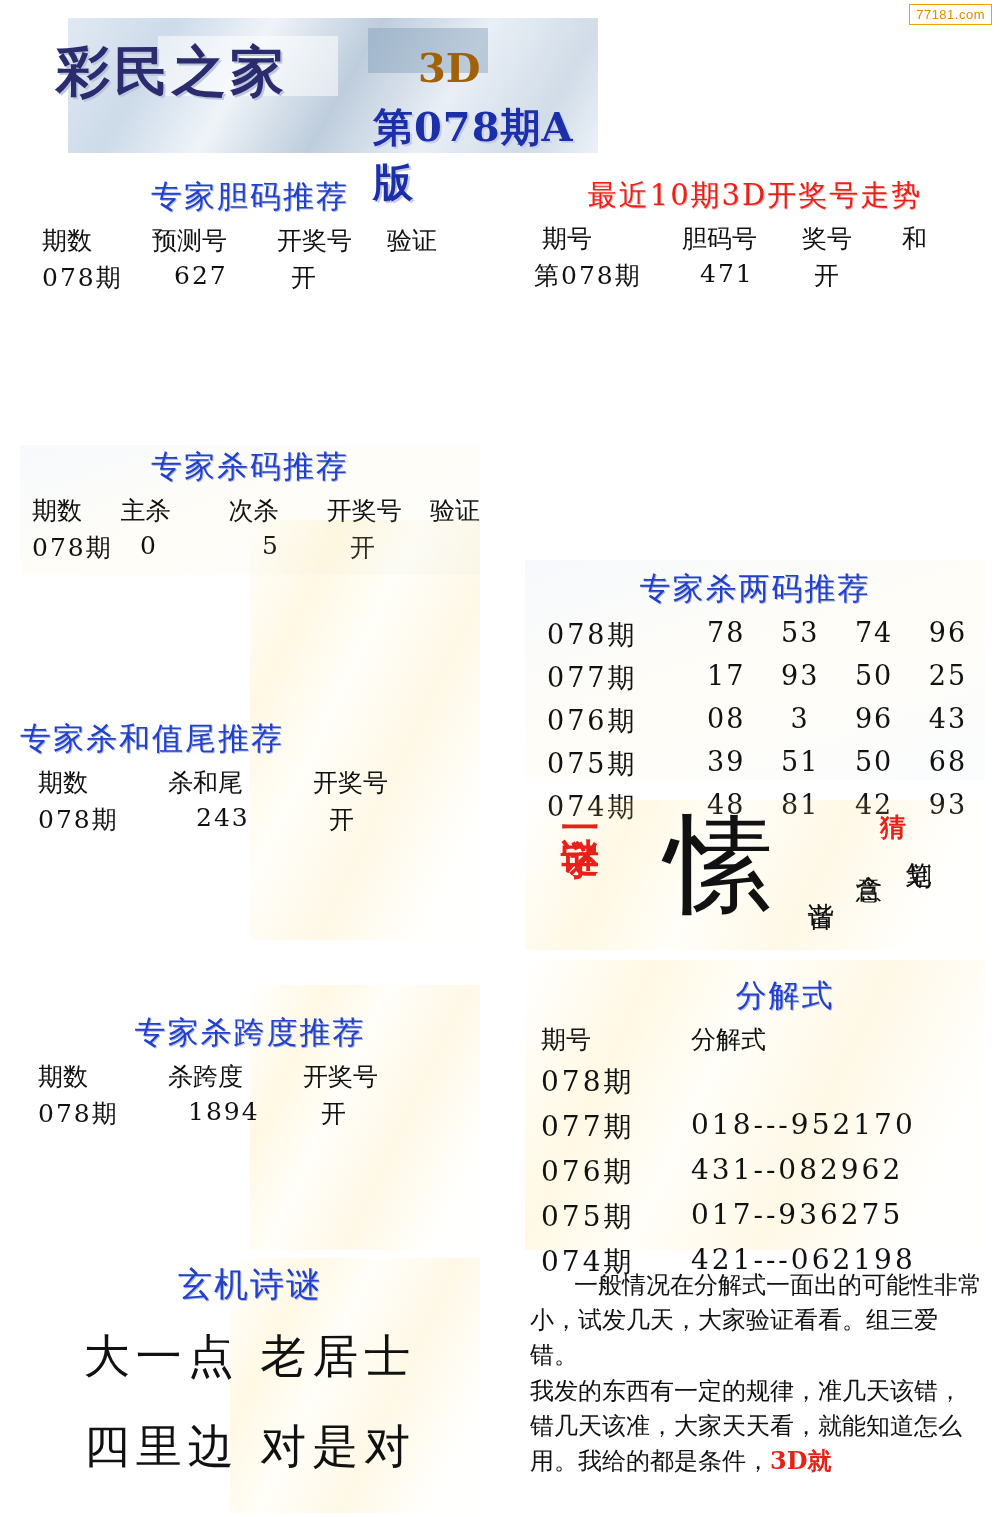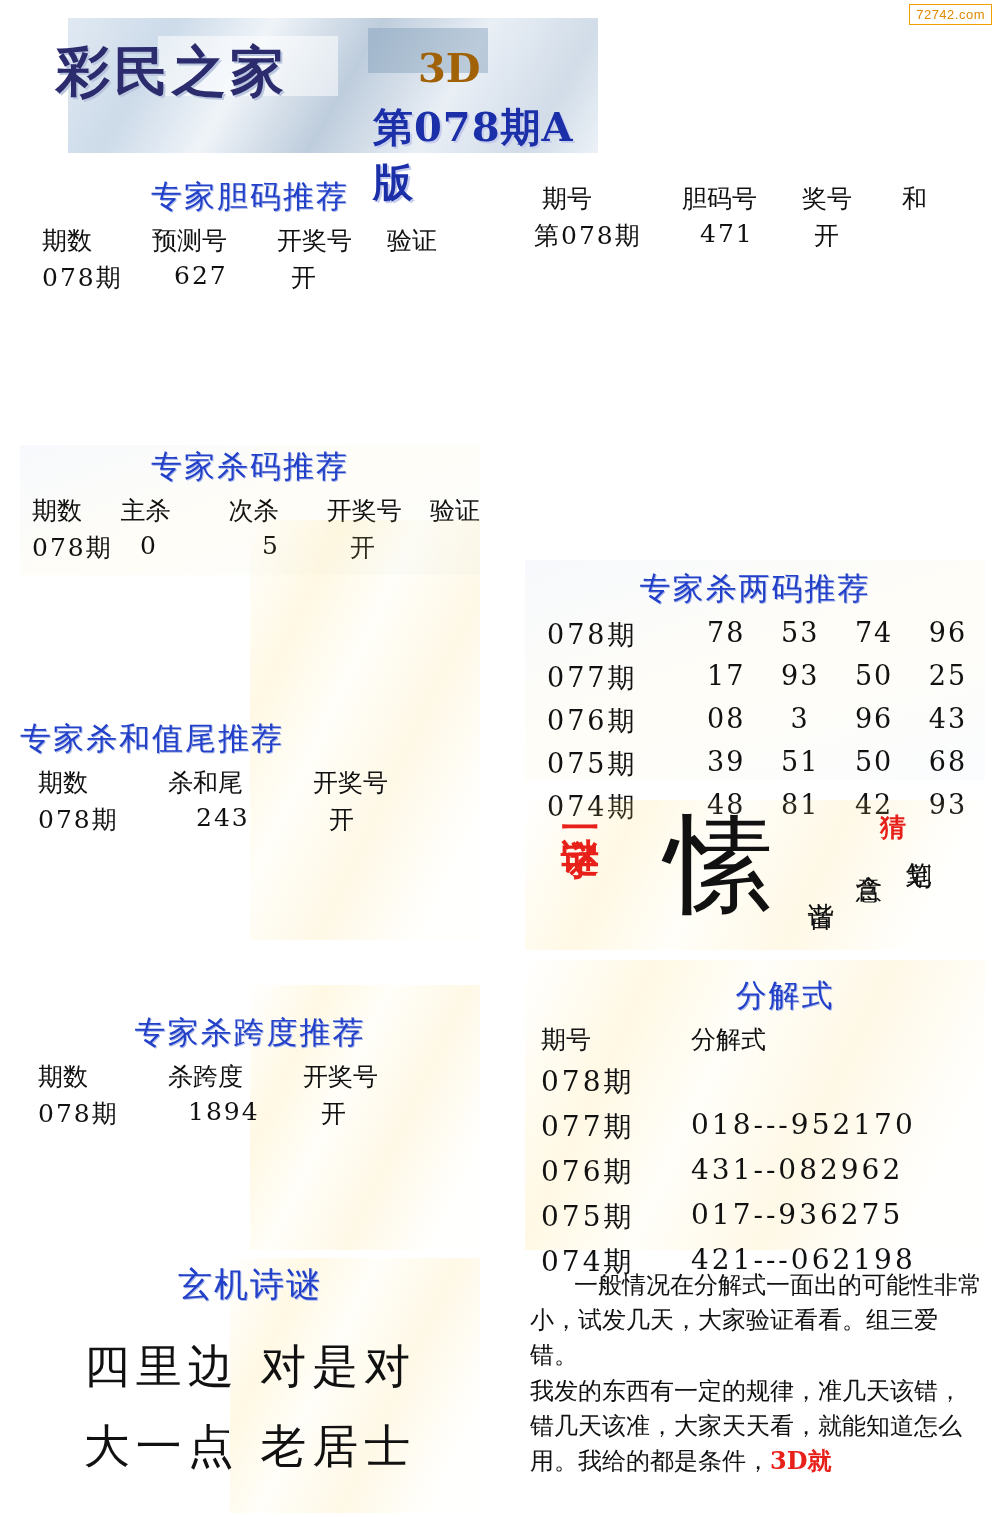--- a/index.html
+++ b/index.html
@@ -66,7 +66,7 @@
 
 <div class="page">
 
-  <div class="wm">72742.com</div>
+  <div class="wm">77181.com</div>
 
   <div class="masthead">
     <div class="mast-photo"></div>

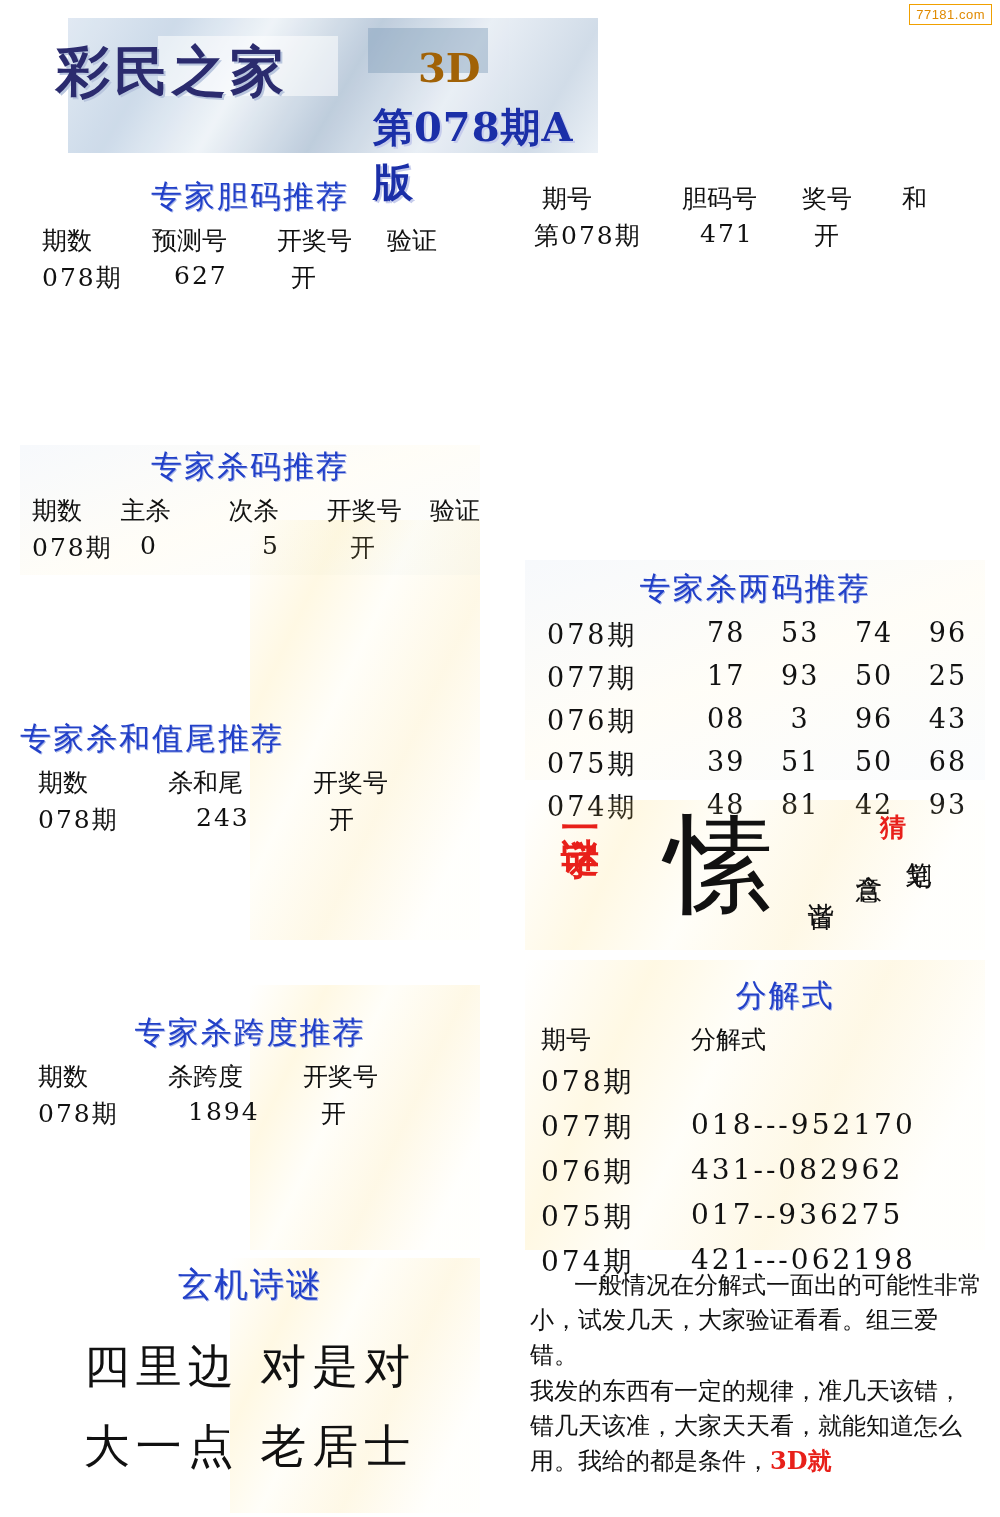--- a/index.html
+++ b/index.html
@@ -92,6 +92,7 @@
   </div>
 
   <div class="block" style="left:520px;top:176px;width:470px;">
+    <div class="hdr red" style="text-align:center;font-size:29px;">最近10期3D开奖号走势</div>
     <div class="cols head" style="padding-left:22px;">
       <span class="cell" style="width:140px;">期号</span>
       <span class="cell" style="width:120px;">胆码号</span>

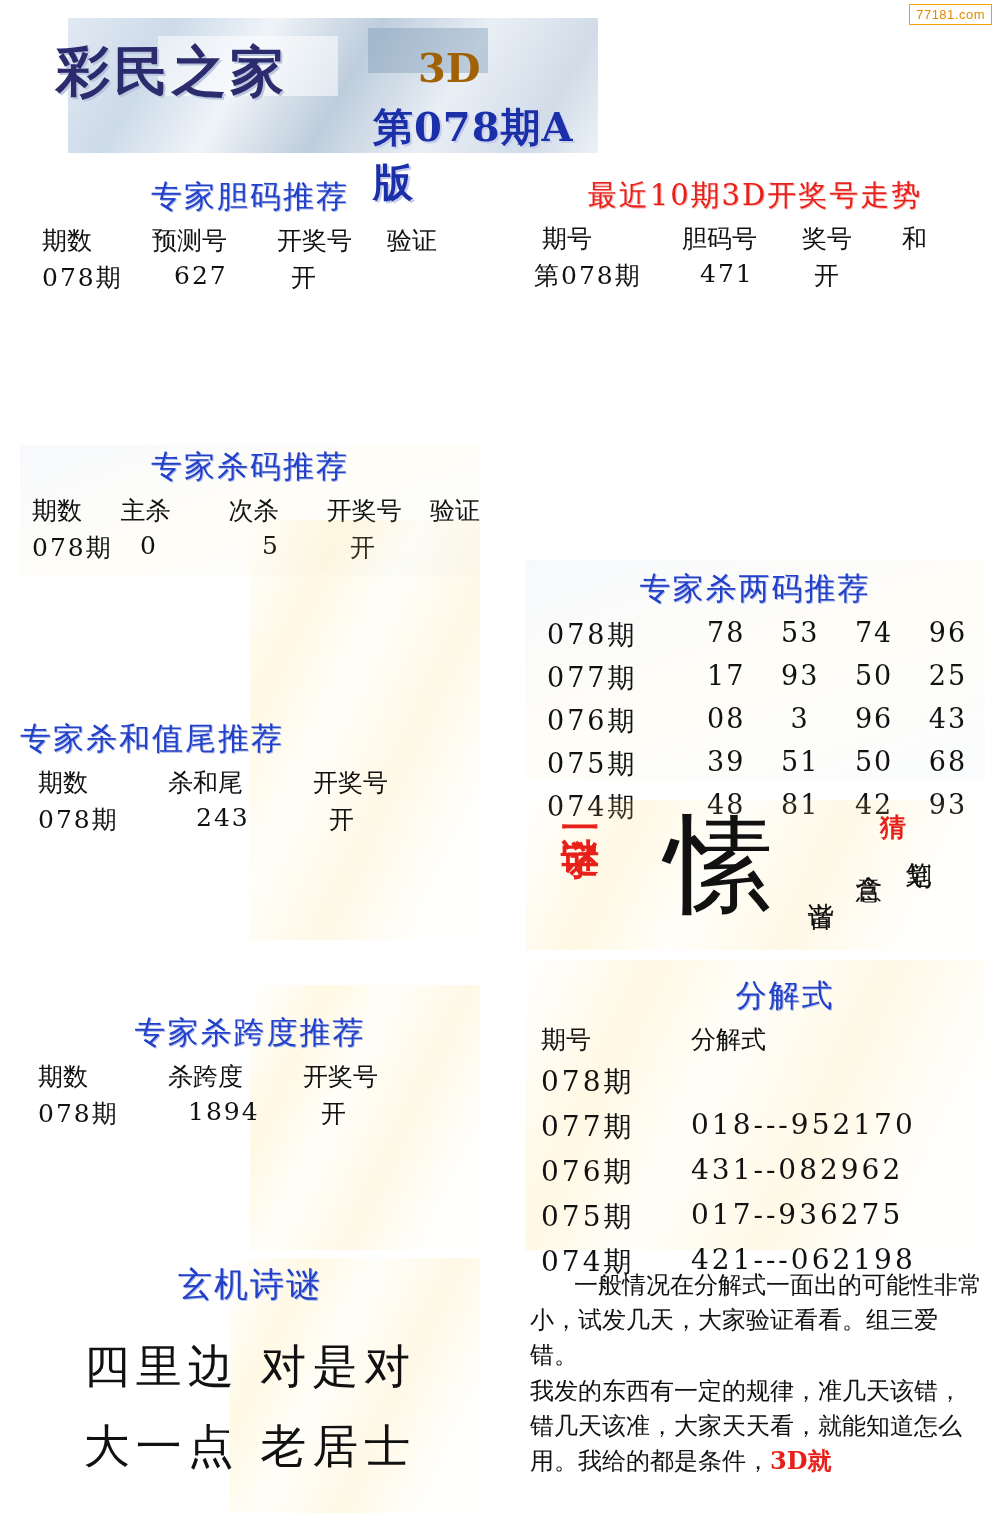--- a/index.html
+++ b/index.html
@@ -241,8 +241,8 @@
   <div class="art" style="left:230px;top:1258px;width:250px;height:255px;"></div>
   <div class="block" style="left:20px;top:1262px;width:460px;">
     <div class="hdr" style="text-align:center;font-size:34px;">玄机诗谜</div>
+    <div class="poem" style="text-align:center;margin-top:18px;">大一点  老居士</div>
     <div class="poem" style="text-align:center;margin-top:28px;">四里边  对是对</div>
-    <div class="poem" style="text-align:center;margin-top:18px;">大一点  老居士</div>
   </div>
 
   <div class="block" style="left:530px;top:1268px;width:455px;">

